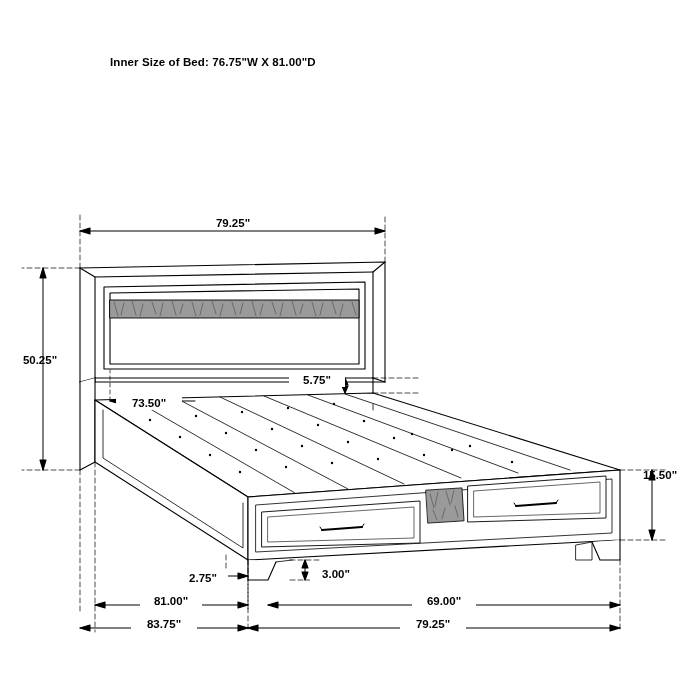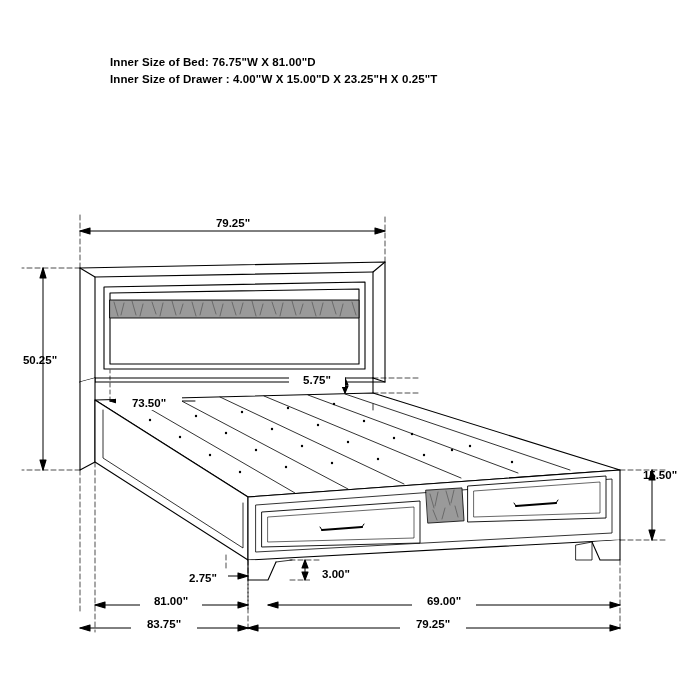--- a/index.html
+++ b/index.html
@@ -52,7 +52,6 @@
 
   <div class="note">
     <div>Inner Size of Bed: 76.75"W X 81.00"D</div>
-    <div>Inner Size of Drawer : 4.00"W X 15.00"D X 23.25"H X 0.25"T</div>
   </div>
 
   <svg class="diagram" viewBox="0 0 700 700">

